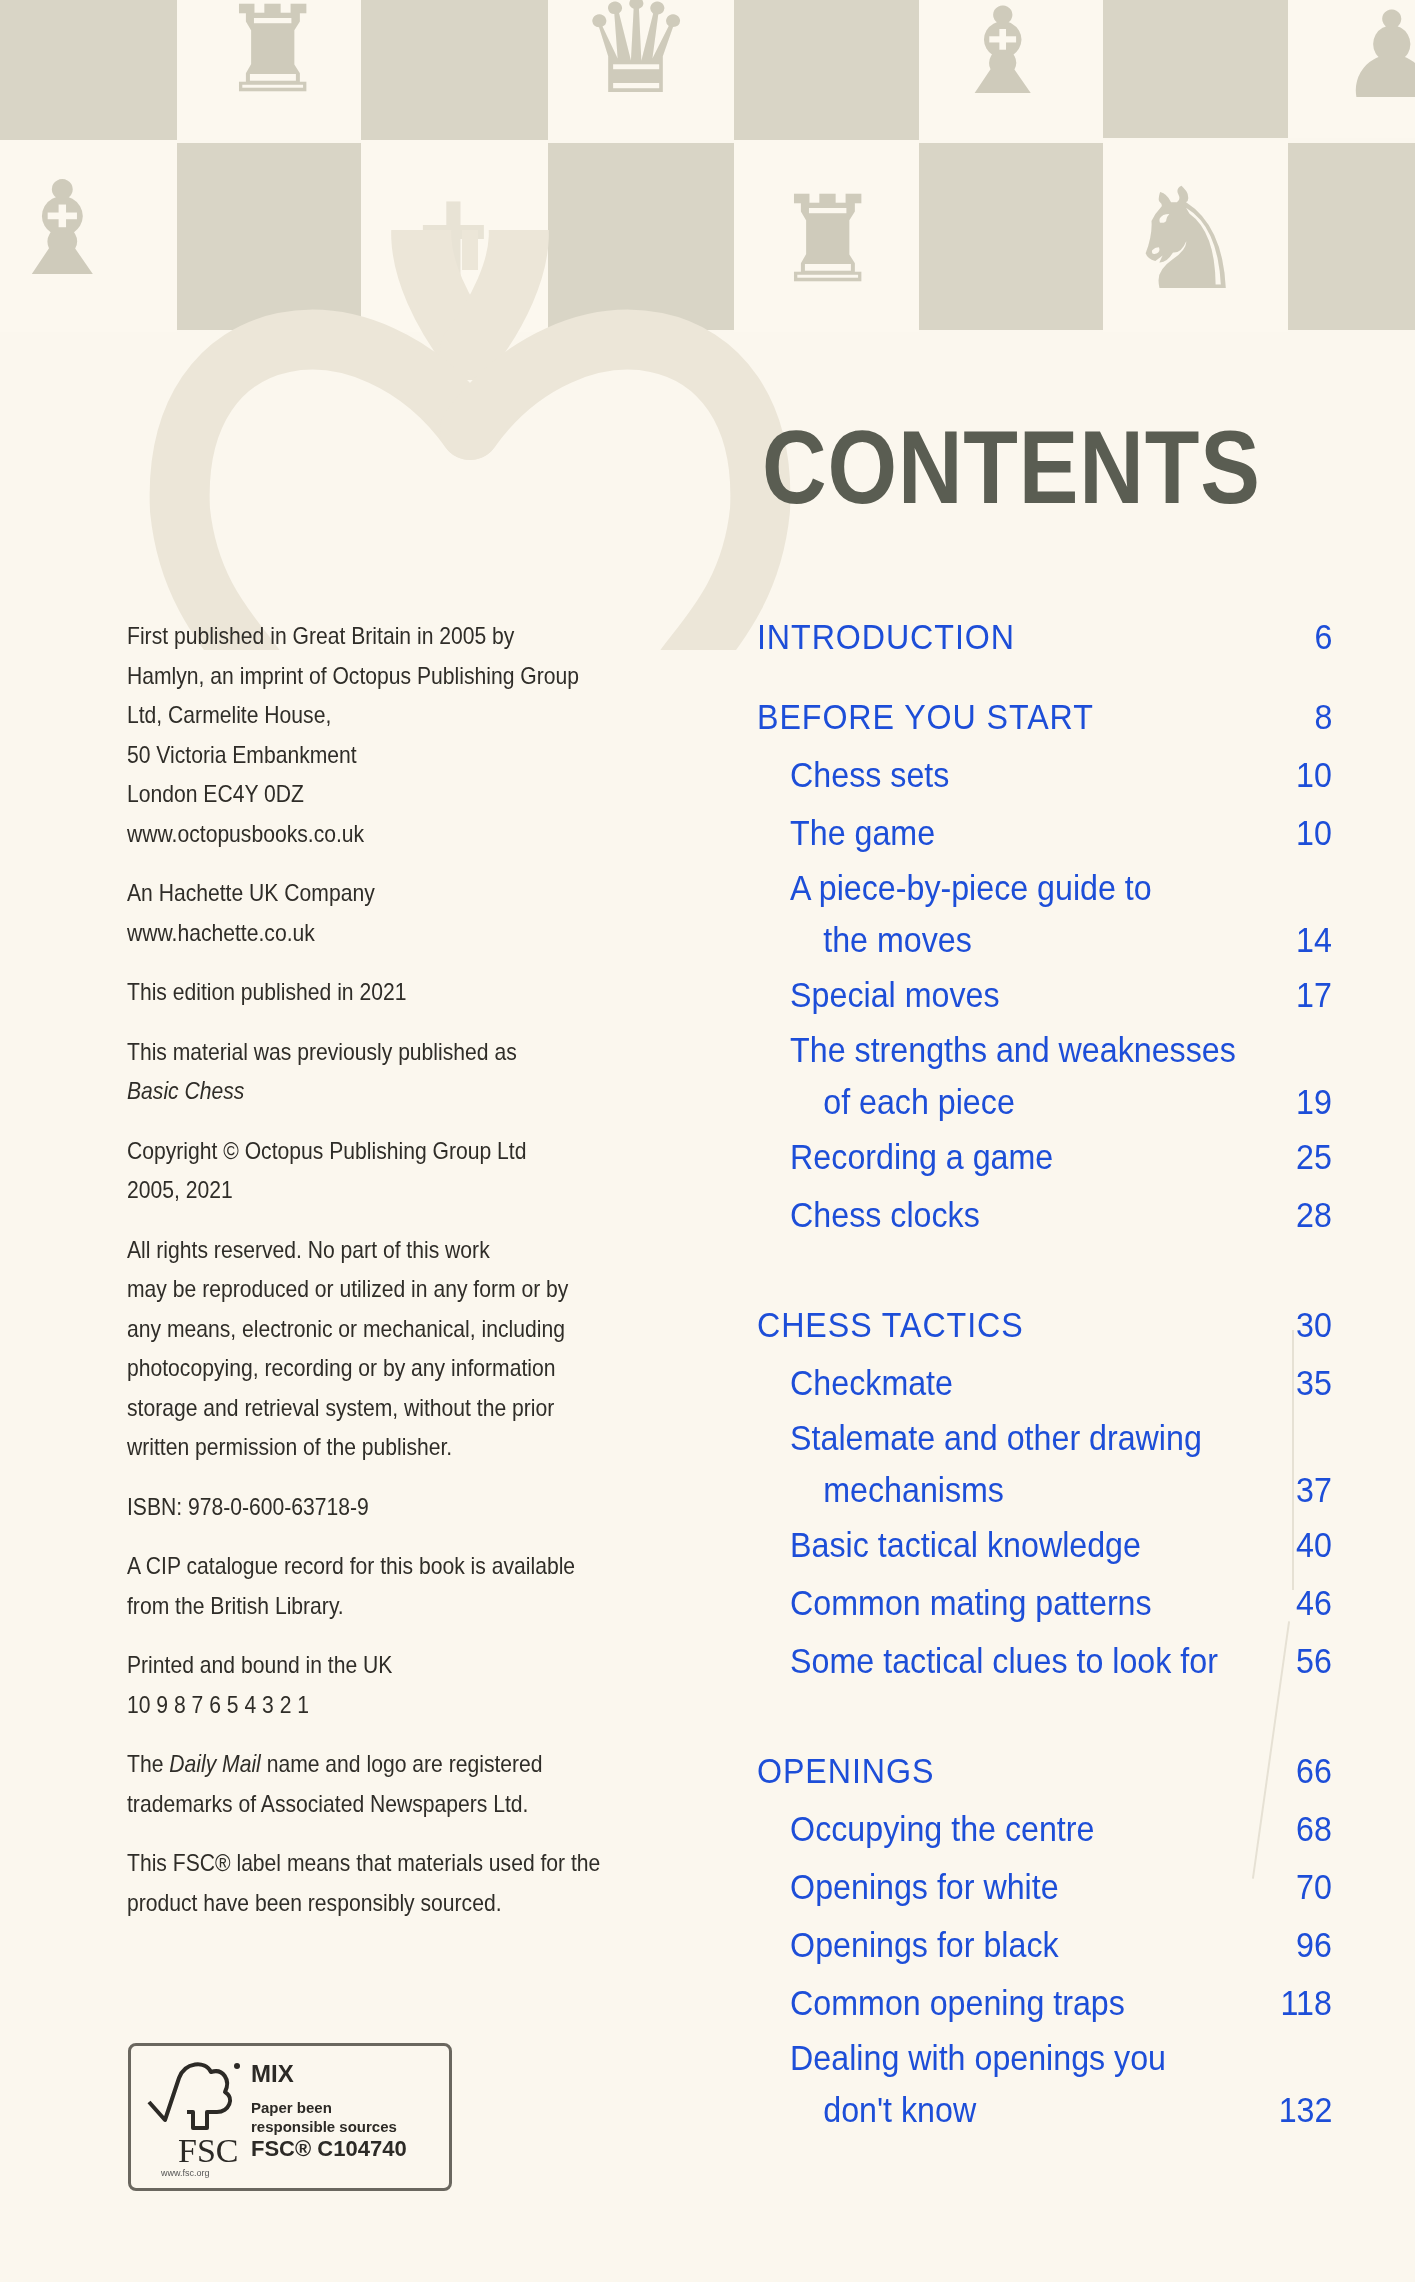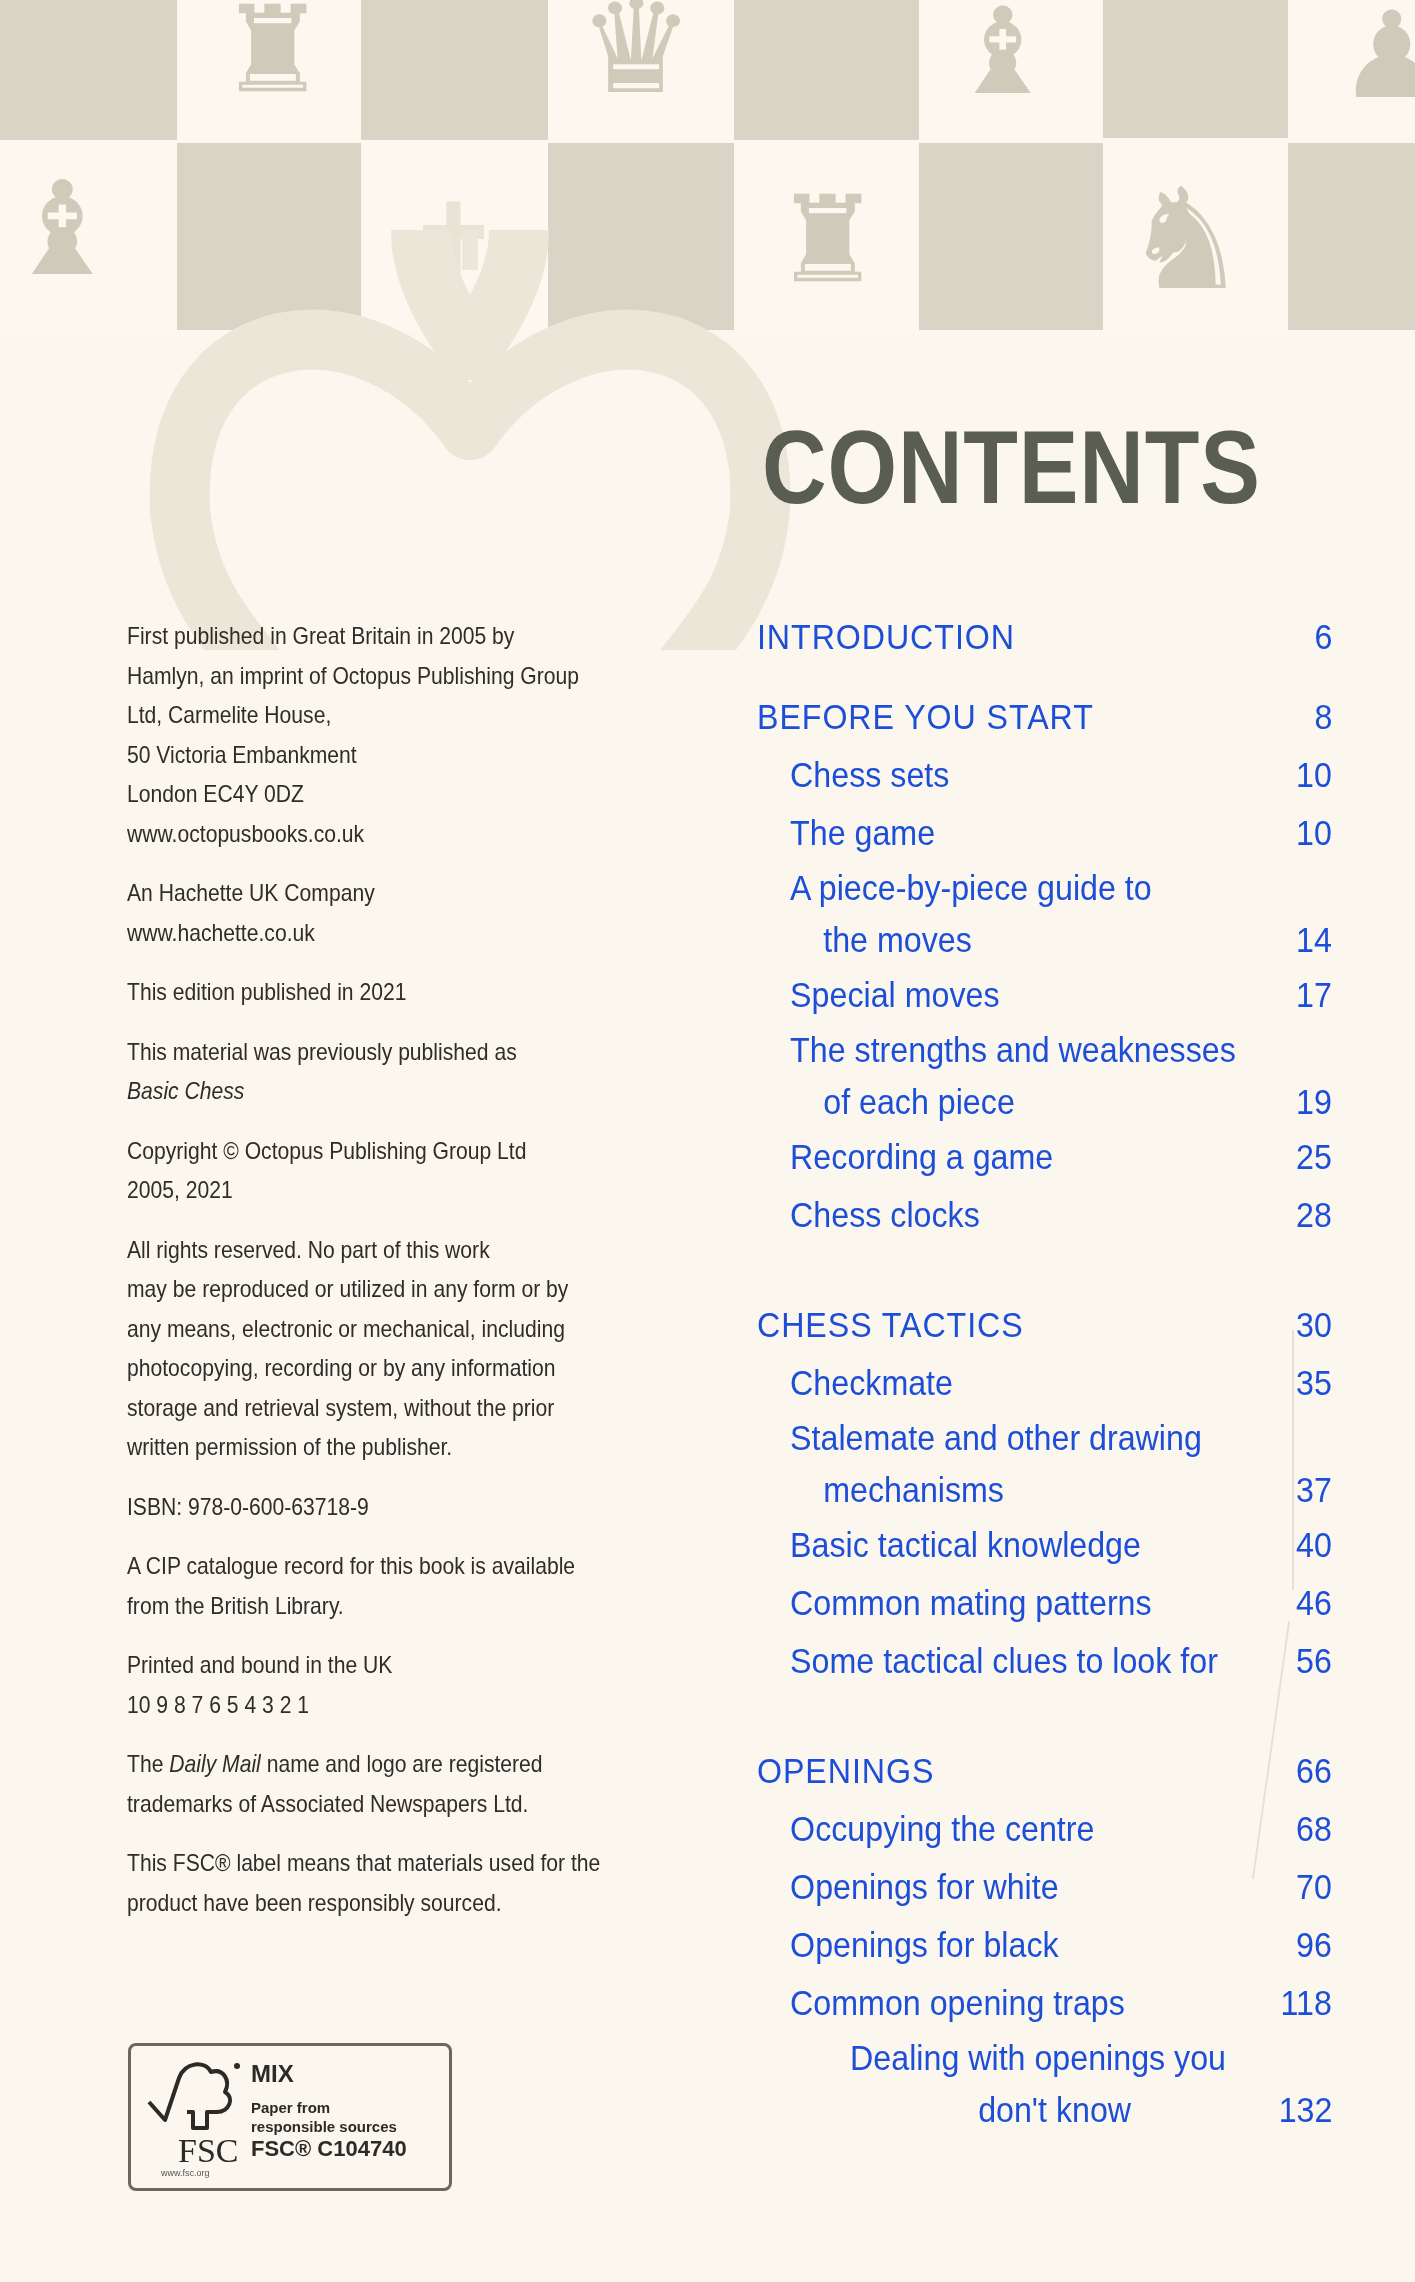--- a/index.html
+++ b/index.html
@@ -267,7 +267,7 @@
     <span class="label">Common opening traps</span>
     <span class="page">118</span>
   </div>
-  <div class="toc-row sub" style="line-height:52px;text-align:center;">
+  <div class="toc-row sub" style="line-height:52px;">
     <span class="label">Dealing with openings you</span>
     <span class="label cont">don't know</span>
     <span class="page">132</span>

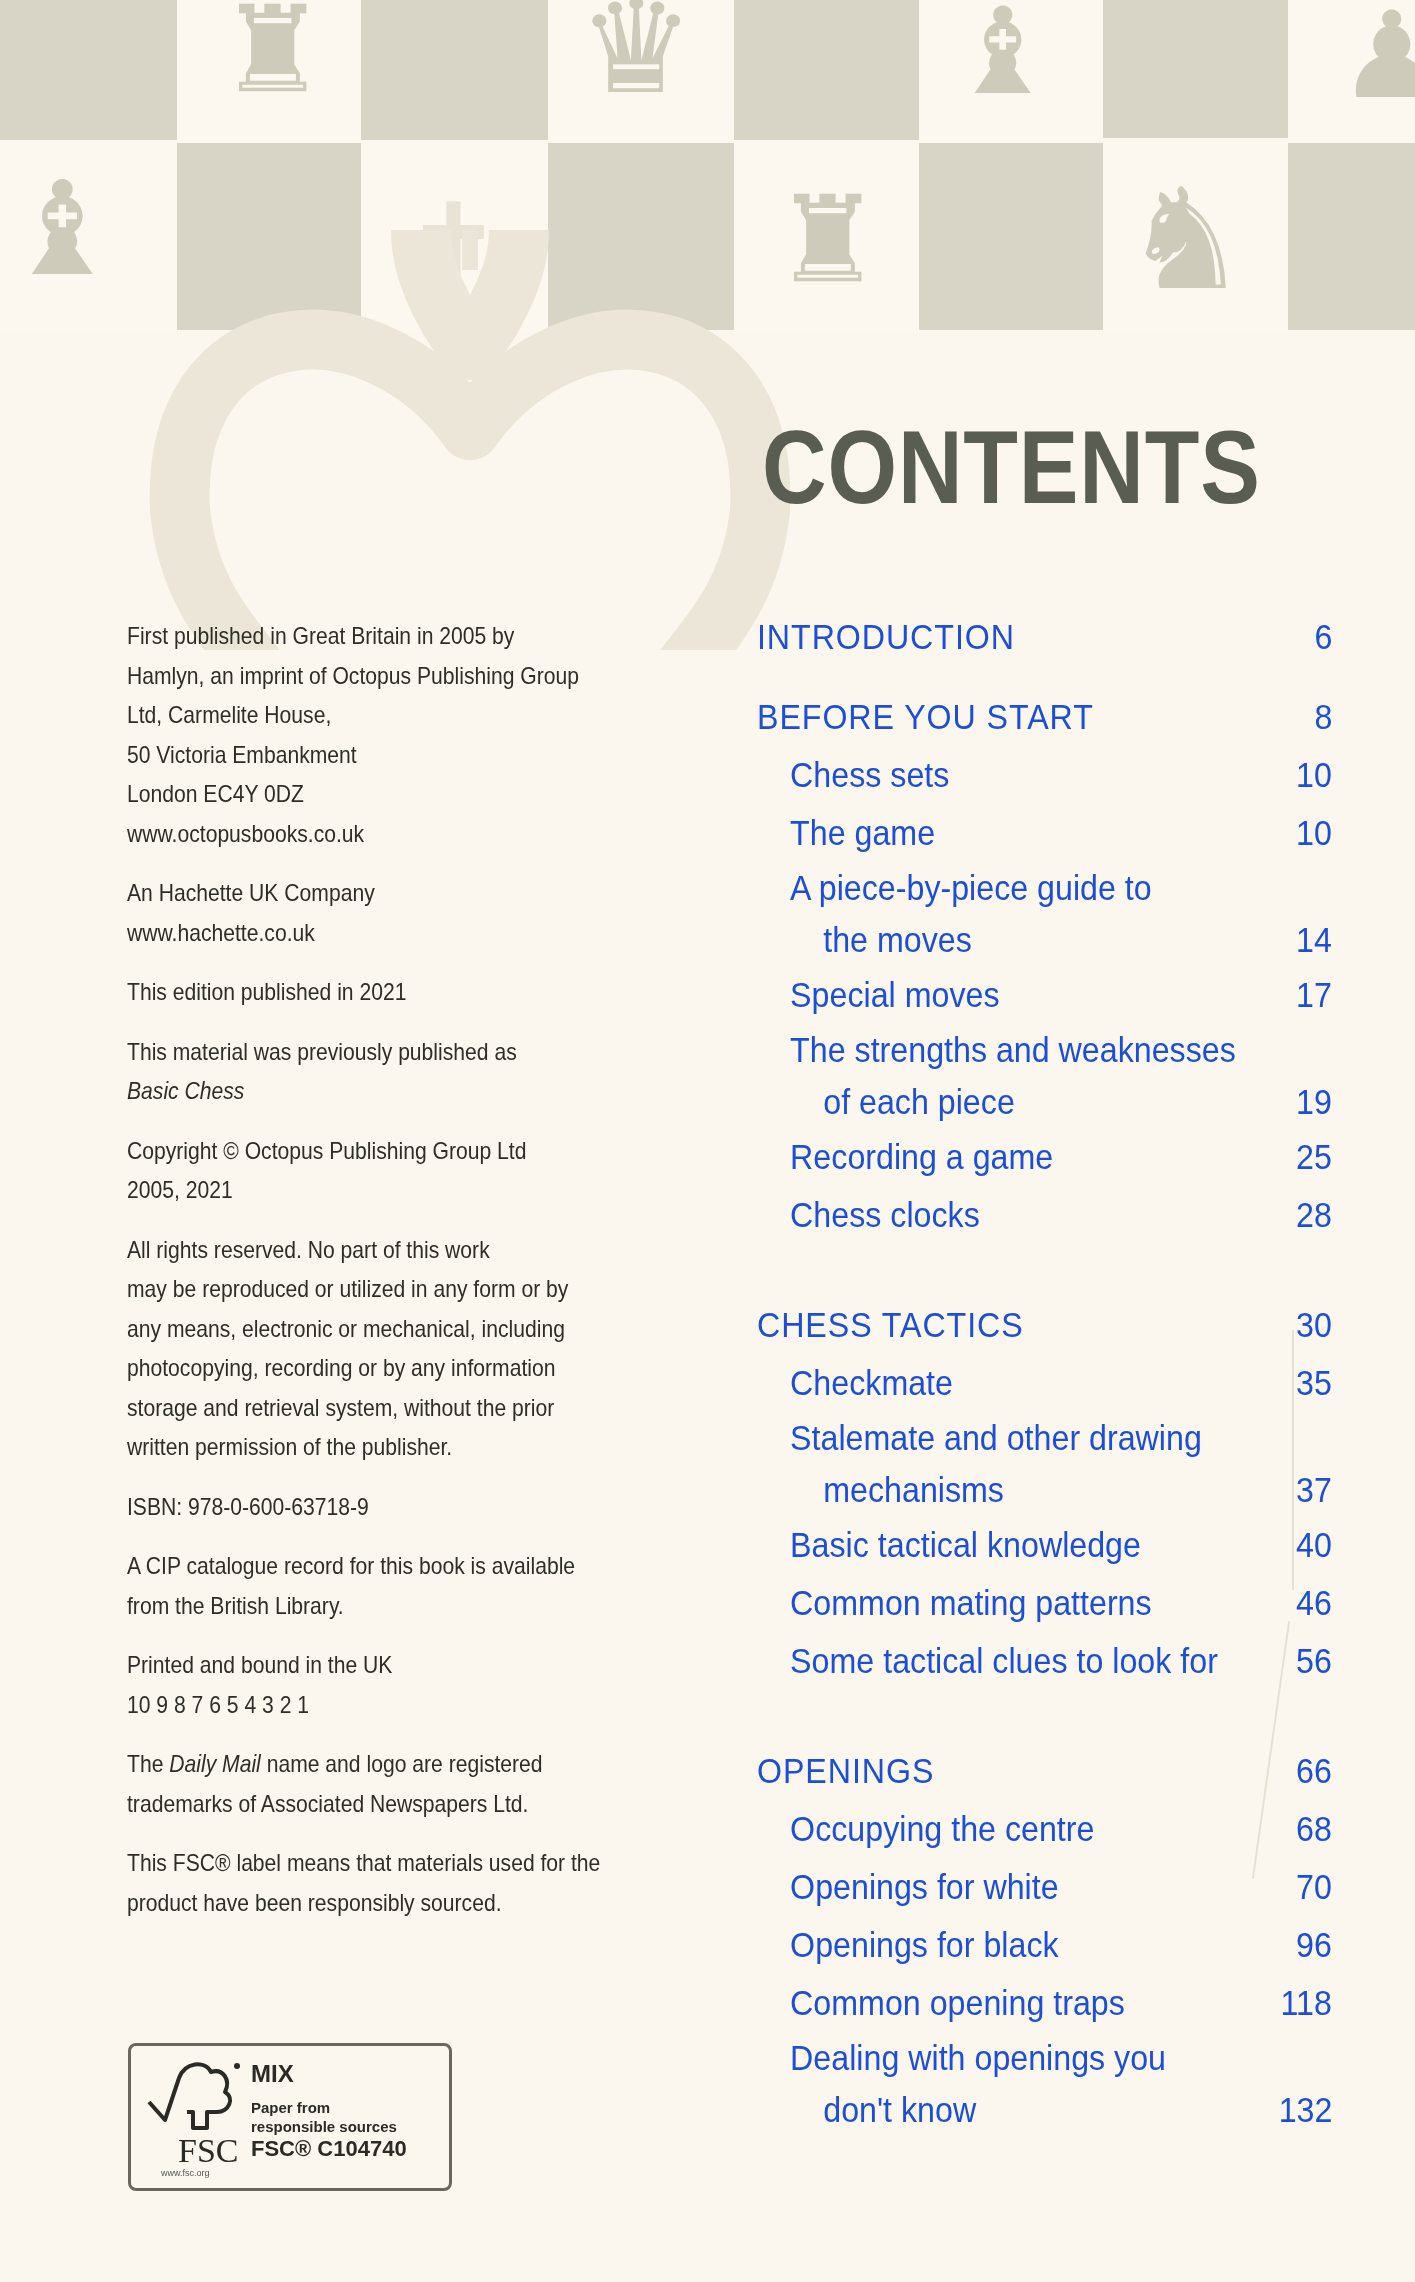--- a/index.html
+++ b/index.html
@@ -169,7 +169,7 @@
   <div class="right">
     <div class="mix">MIX</div>
     <div class="paper">
-      <div>Paper from</div>
+      <div>Paper been</div>
       <div>responsible sources</div>
     </div>
     <div class="code">FSC® C104740</div>

